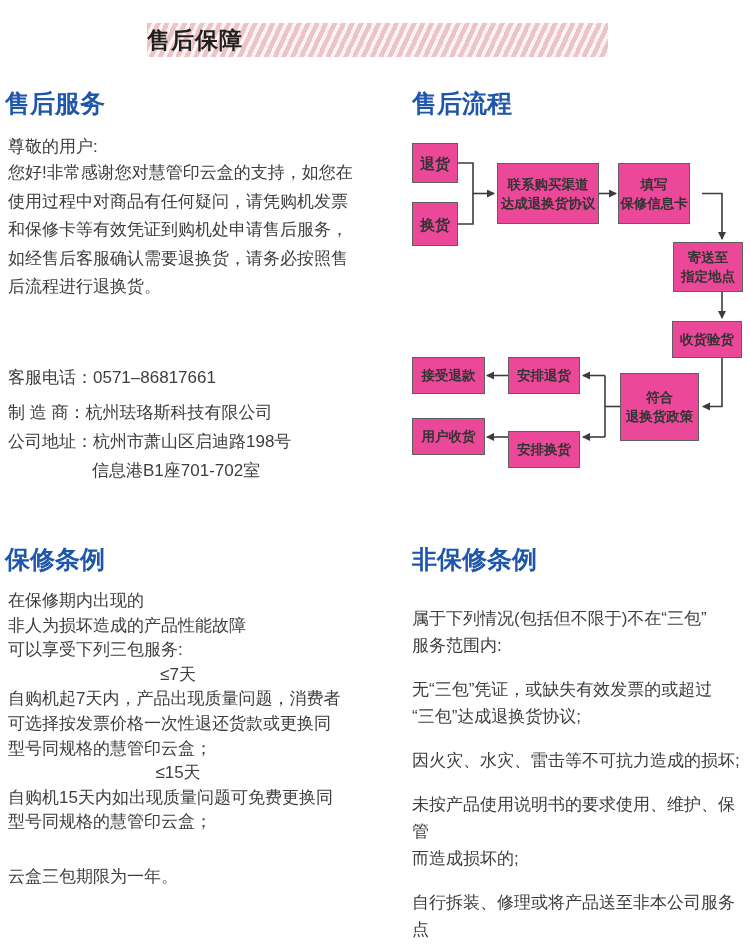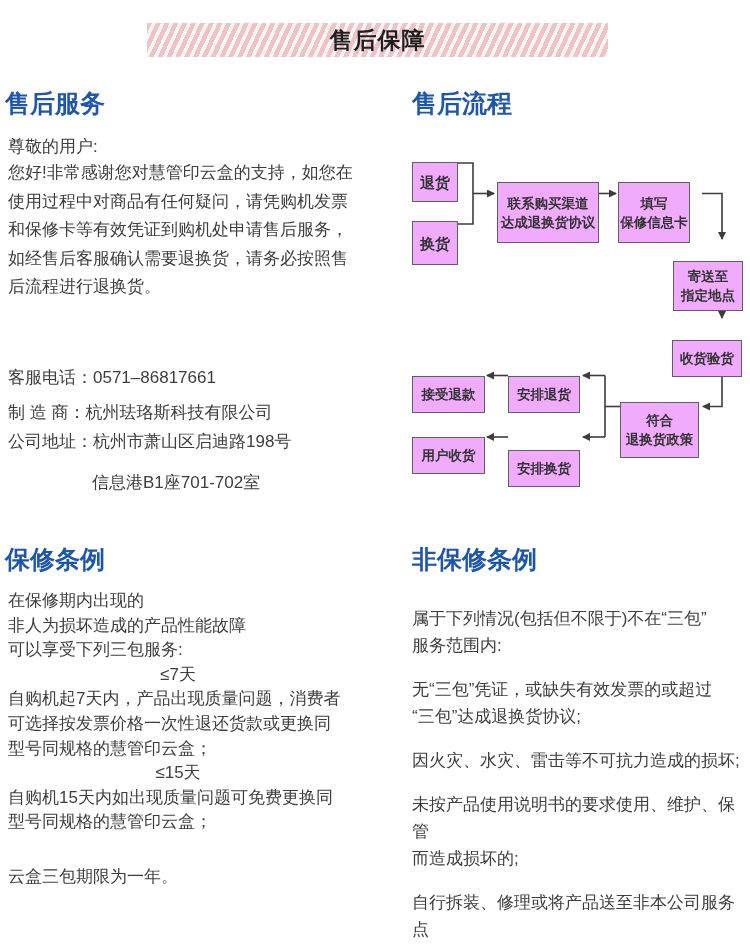--- a/index.html
+++ b/index.html
@@ -11,7 +11,7 @@
   .banner{
     position:absolute;left:147px;top:23px;width:461px;height:34px;
     background:repeating-linear-gradient(115deg,#ecc3c6 0 4.5px,#fbf4f3 4.5px 8px);
-    display:flex;align-items:center;justify-content:center;white-space:nowrap;
+    display:flex;align-items:center;justify-content:space-between;white-space:nowrap;
   }
   .banner-zh{font-size:23px;font-weight:700;color:#1f1f1f;letter-spacing:1px;}
   .banner-en{font-size:19px;font-weight:400;color:#262626;}

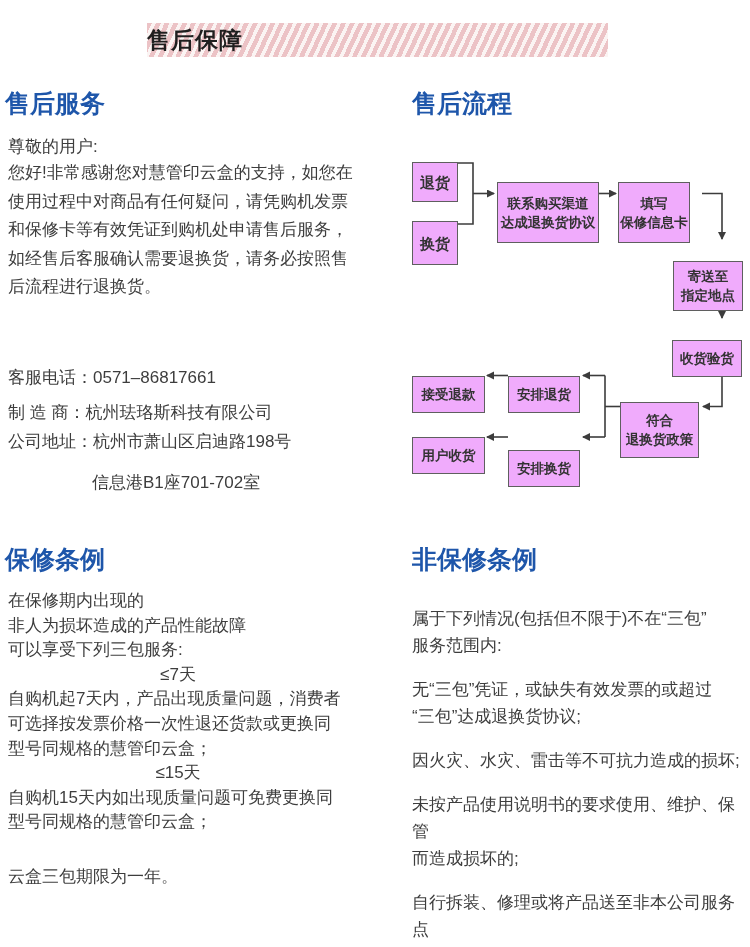--- a/index.html
+++ b/index.html
@@ -38,9 +38,9 @@
   .flow{position:absolute;left:405px;top:135px;width:345px;height:335px;}
   .flow svg{position:absolute;left:0;top:0;}
   .fbox{
-    position:absolute;box-sizing:border-box;border:1.5px solid #5f5f5f;background:#f0abfc;
+    position:absolute;box-sizing:border-box;border:1.5px solid #5f5f5f;background:#ec4899;
     display:flex;flex-direction:column;align-items:center;justify-content:center;
-    font-size:13.5px;font-weight:600;color:#333;line-height:19px;text-align:center;white-space:nowrap;margin-top:19px;
+    font-size:13.5px;font-weight:600;color:#333;line-height:19px;text-align:center;white-space:nowrap;
   }
   .fbox.big{font-size:15px;}
 </style>

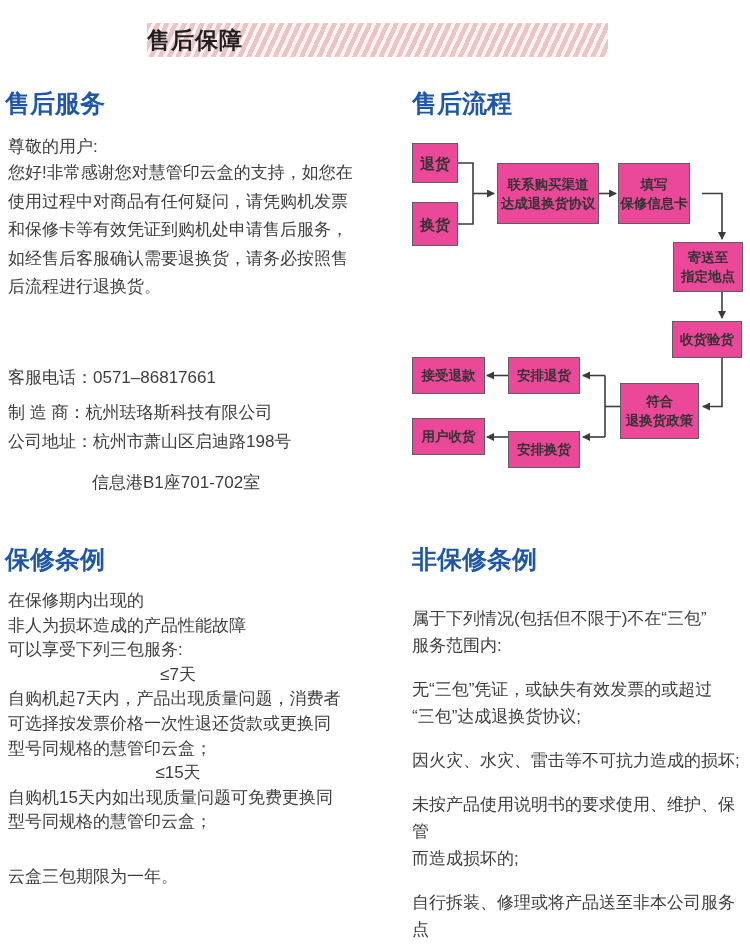--- a/index.html
+++ b/index.html
@@ -107,7 +107,7 @@
       <span>指定地点</span>
     </div>
     <div class="fbox" style="left:267px;top:186px;width:70px;height:37px;">收货验货</div>
-    <div class="fbox" style="left:215px;top:248px;width:79px;height:56px;">
+    <div class="fbox" style="left:215px;top:238px;width:79px;height:68px;">
       <span>符合</span>
       <span>退换货政策</span>
     </div>

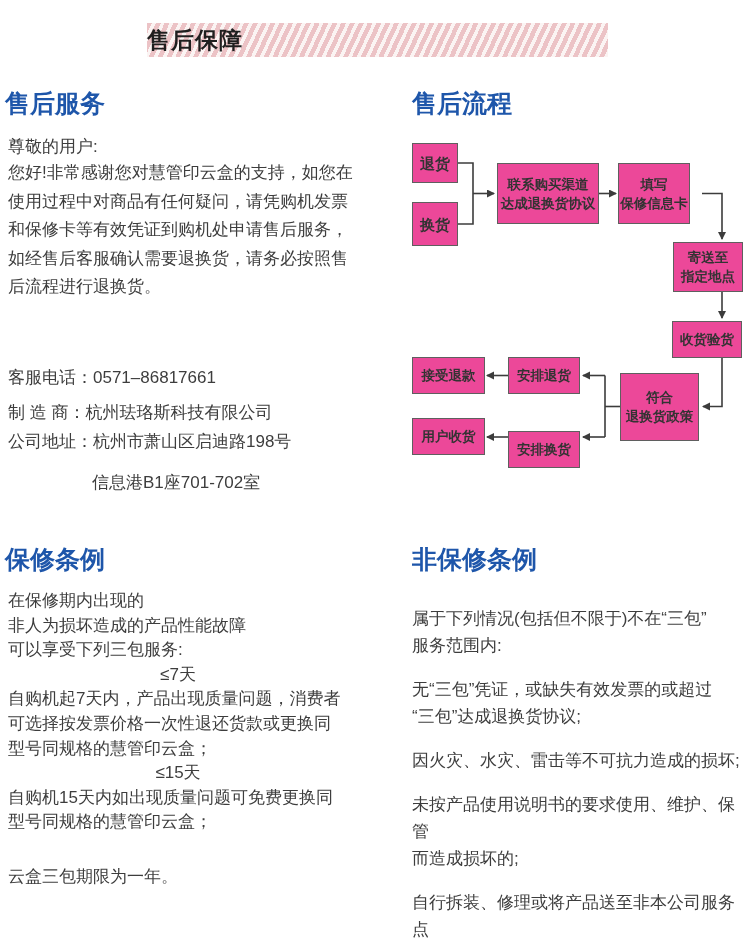--- a/index.html
+++ b/index.html
@@ -23,7 +23,7 @@
   .txt{position:absolute;font-size:17px;color:#3d3d3d;white-space:nowrap;}
   .para{line-height:28.5px;}
   .addr{line-height:29px;}
-  .addr .indent{padding-left:84px;margin-top:12px;}
+  .addr .indent{padding-left:84px;}
   .greeting{line-height:26px;}
   .phone{line-height:26px;}
   

